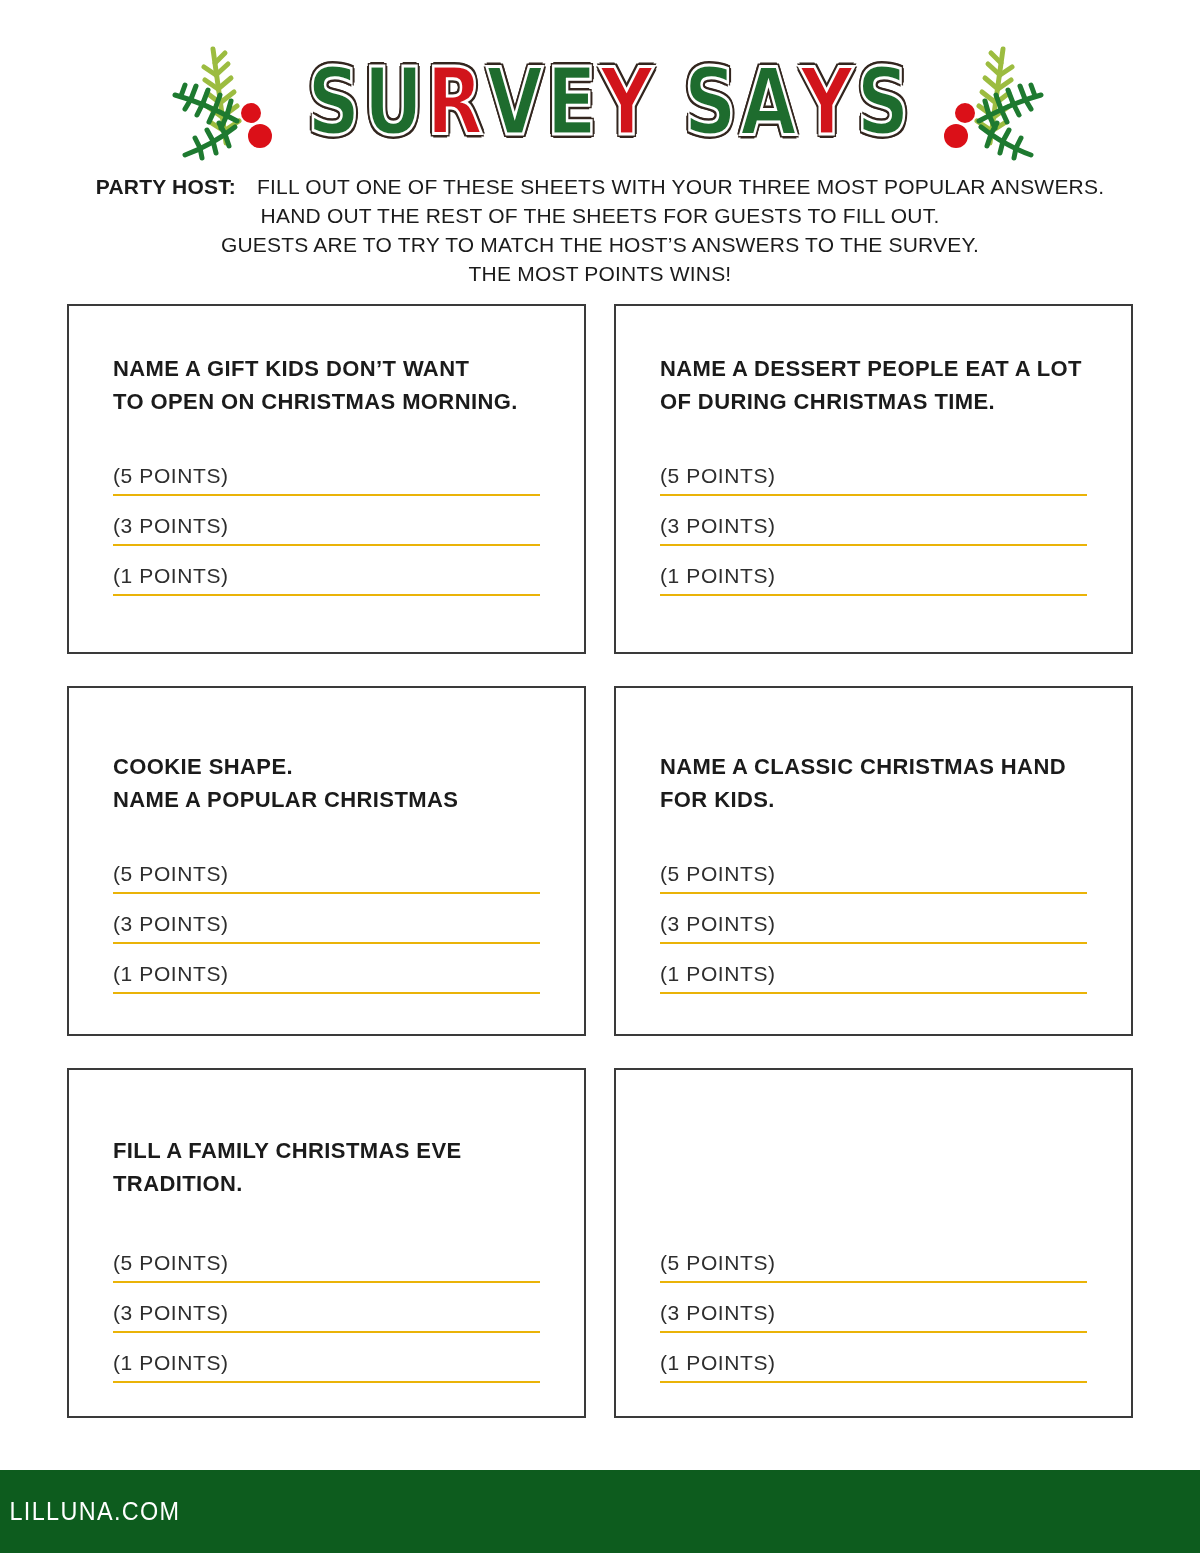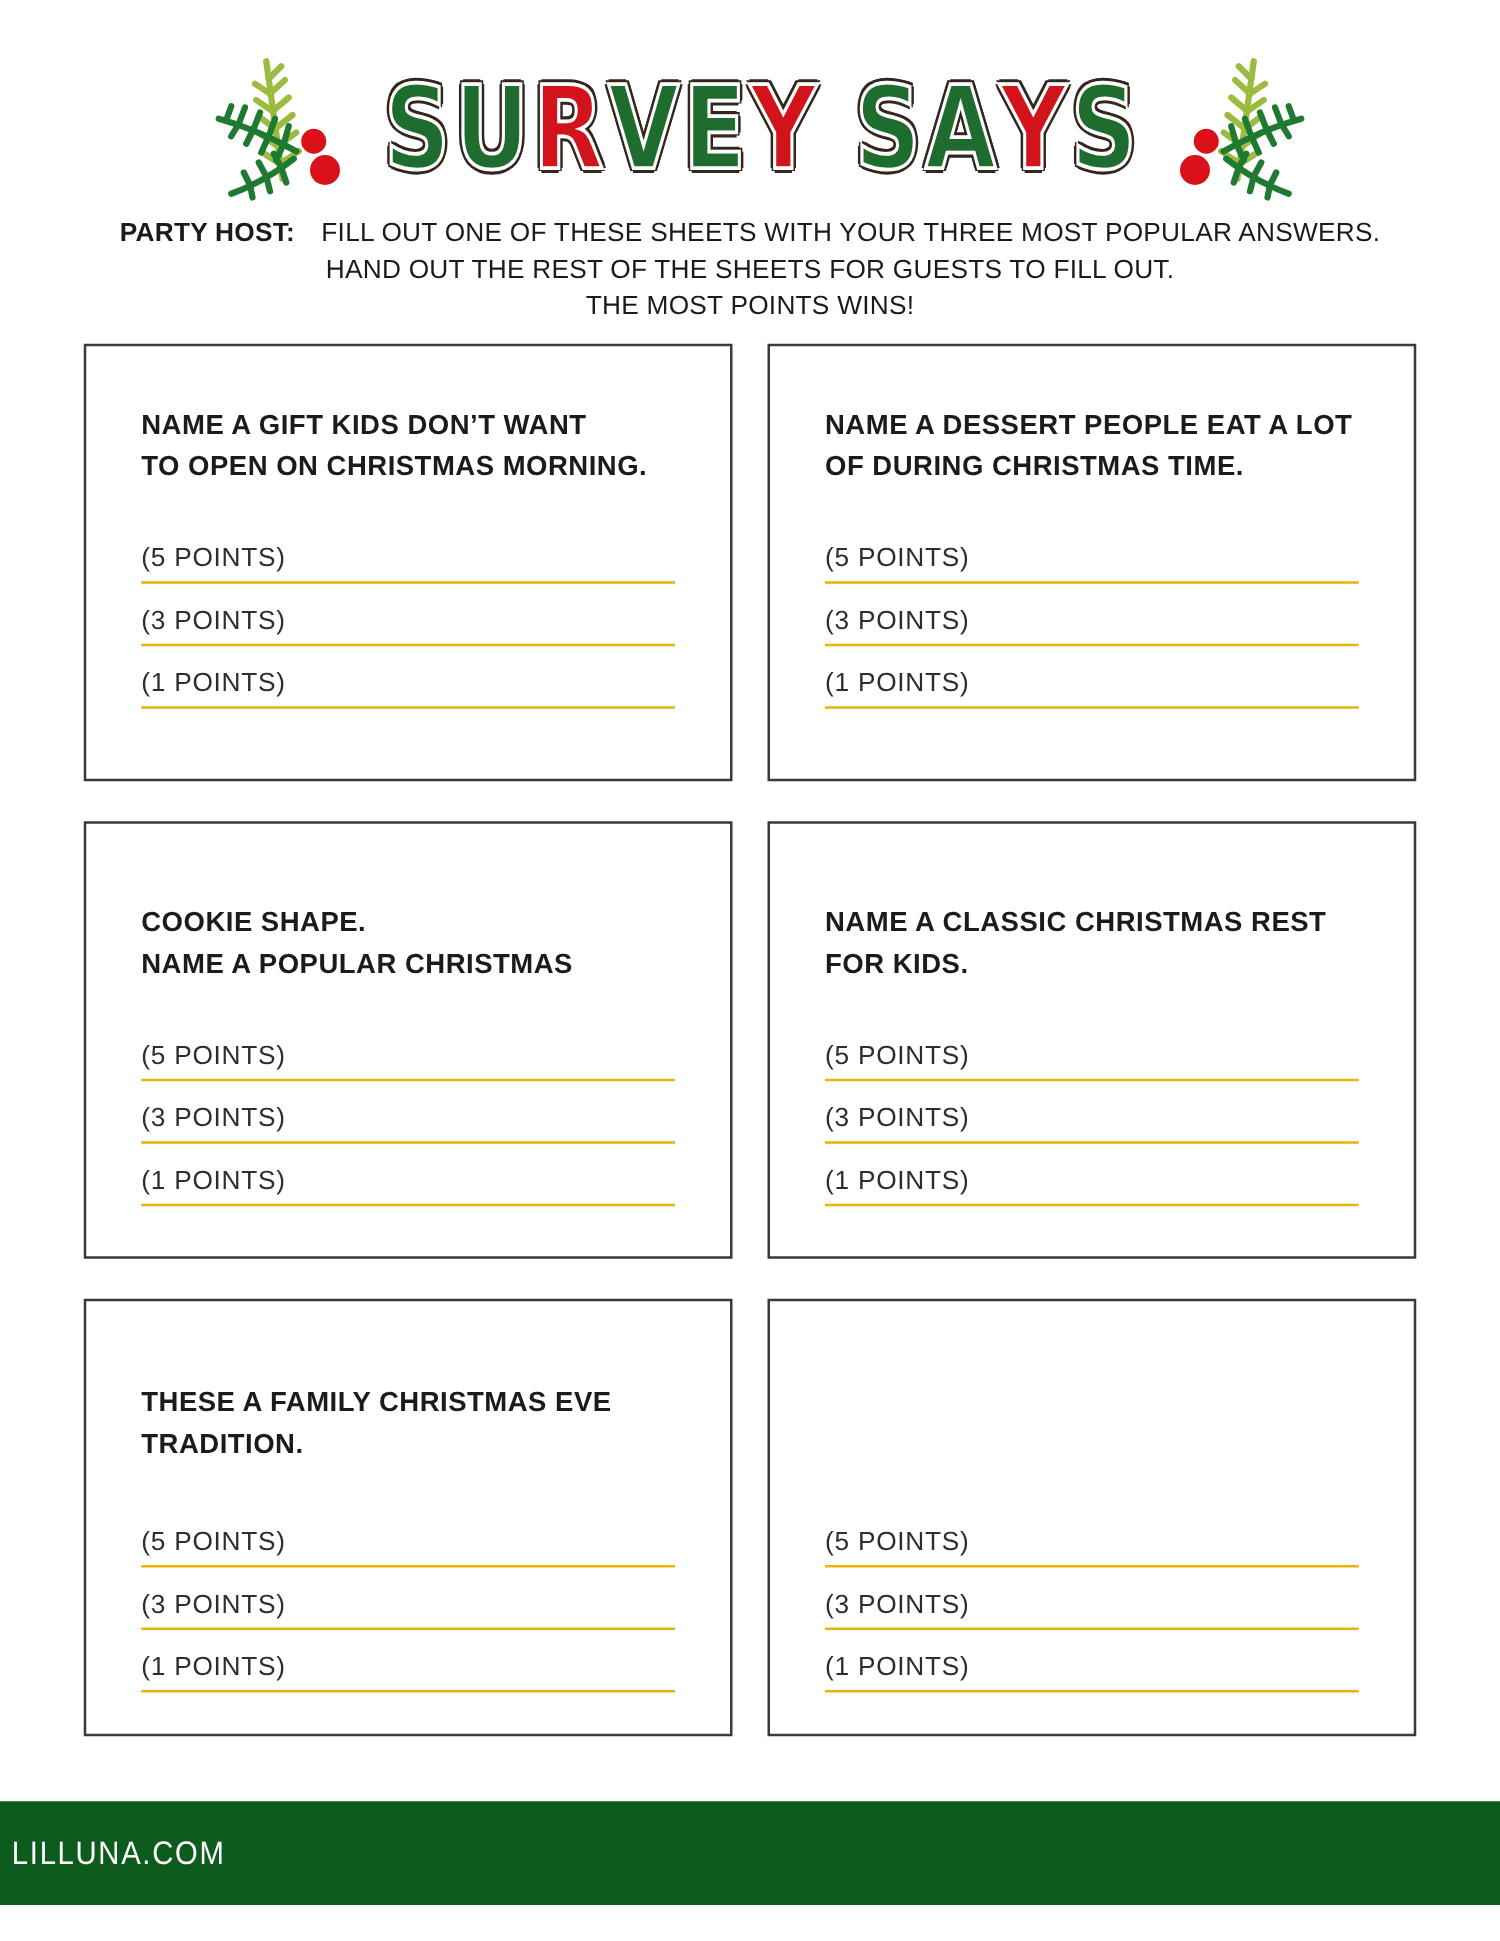--- a/index.html
+++ b/index.html
@@ -211,6 +211,7 @@
 <div class="instructions">
   <div><span class="bold">PARTY HOST:</span><span>FILL OUT ONE OF THESE SHEETS WITH YOUR THREE MOST POPULAR ANSWERS.</span></div>
   <div>HAND OUT THE REST OF THE SHEETS FOR GUESTS TO FILL OUT.</div>
+  <div>GUESTS ARE TO TRY TO MATCH THE HOST’S ANSWERS TO THE SURVEY.</div>
   <div>THE MOST POINTS WINS!</div>
 </div>
 

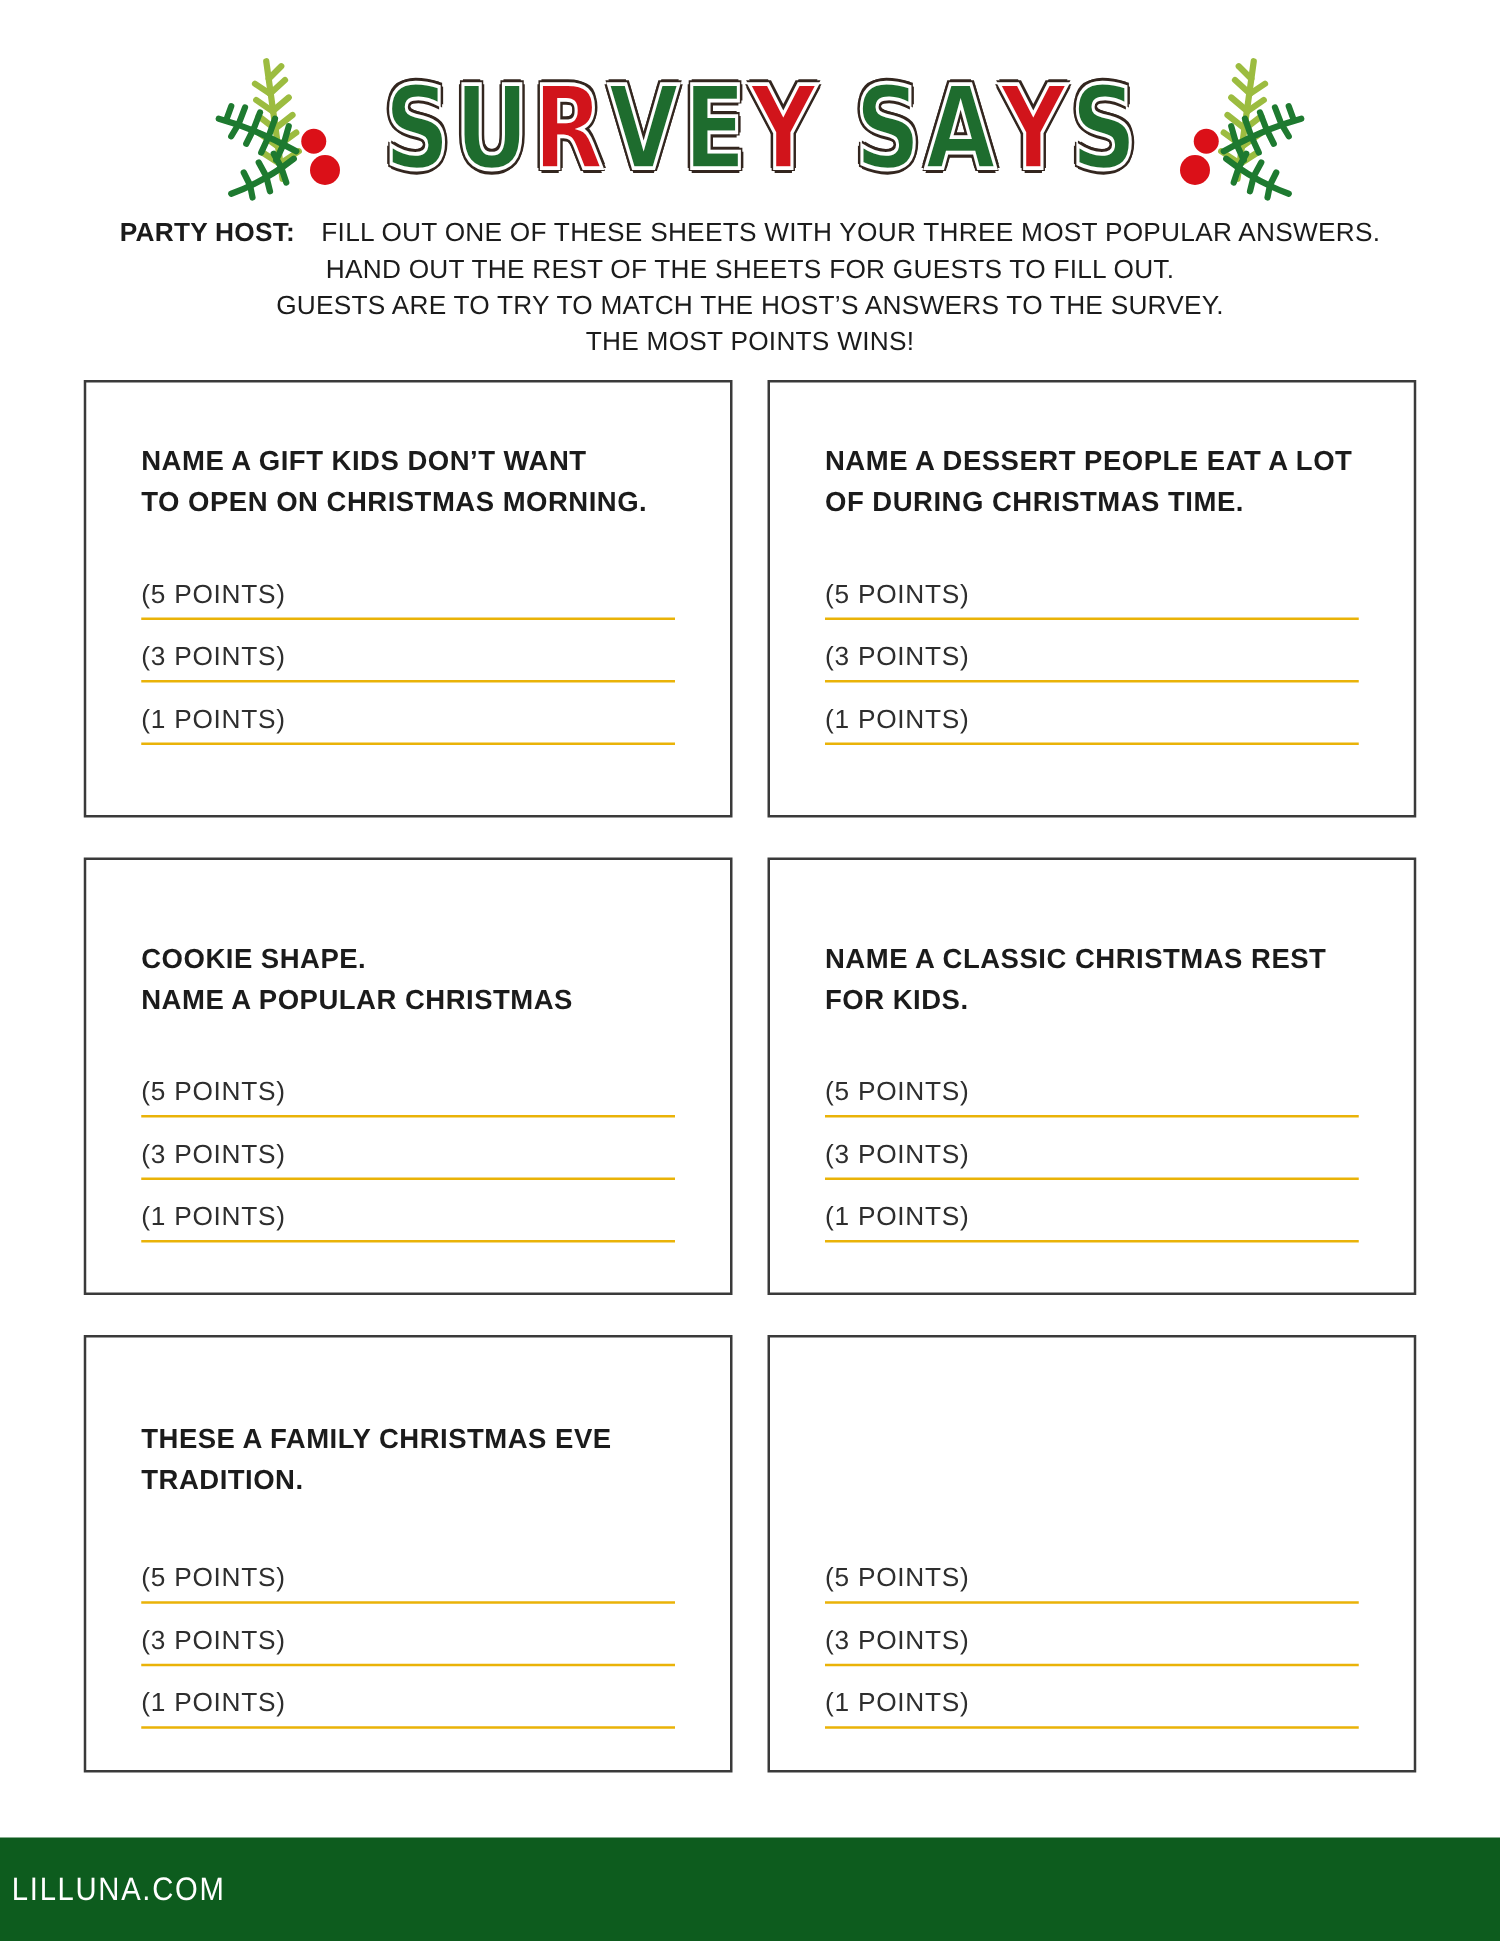--- a/index.html
+++ b/index.html
@@ -256,7 +256,7 @@
     </div>
     <div class="card">
       <div class="q">
-        <span class="q-line">NAME A CLASSIC CHRISTMAS REST</span>
+        <span class="q-line">NAME A CLASSIC CHRISTMAS HAND</span>
         <span class="q-line">FOR KIDS.</span>
       </div>
       <div class="answers">

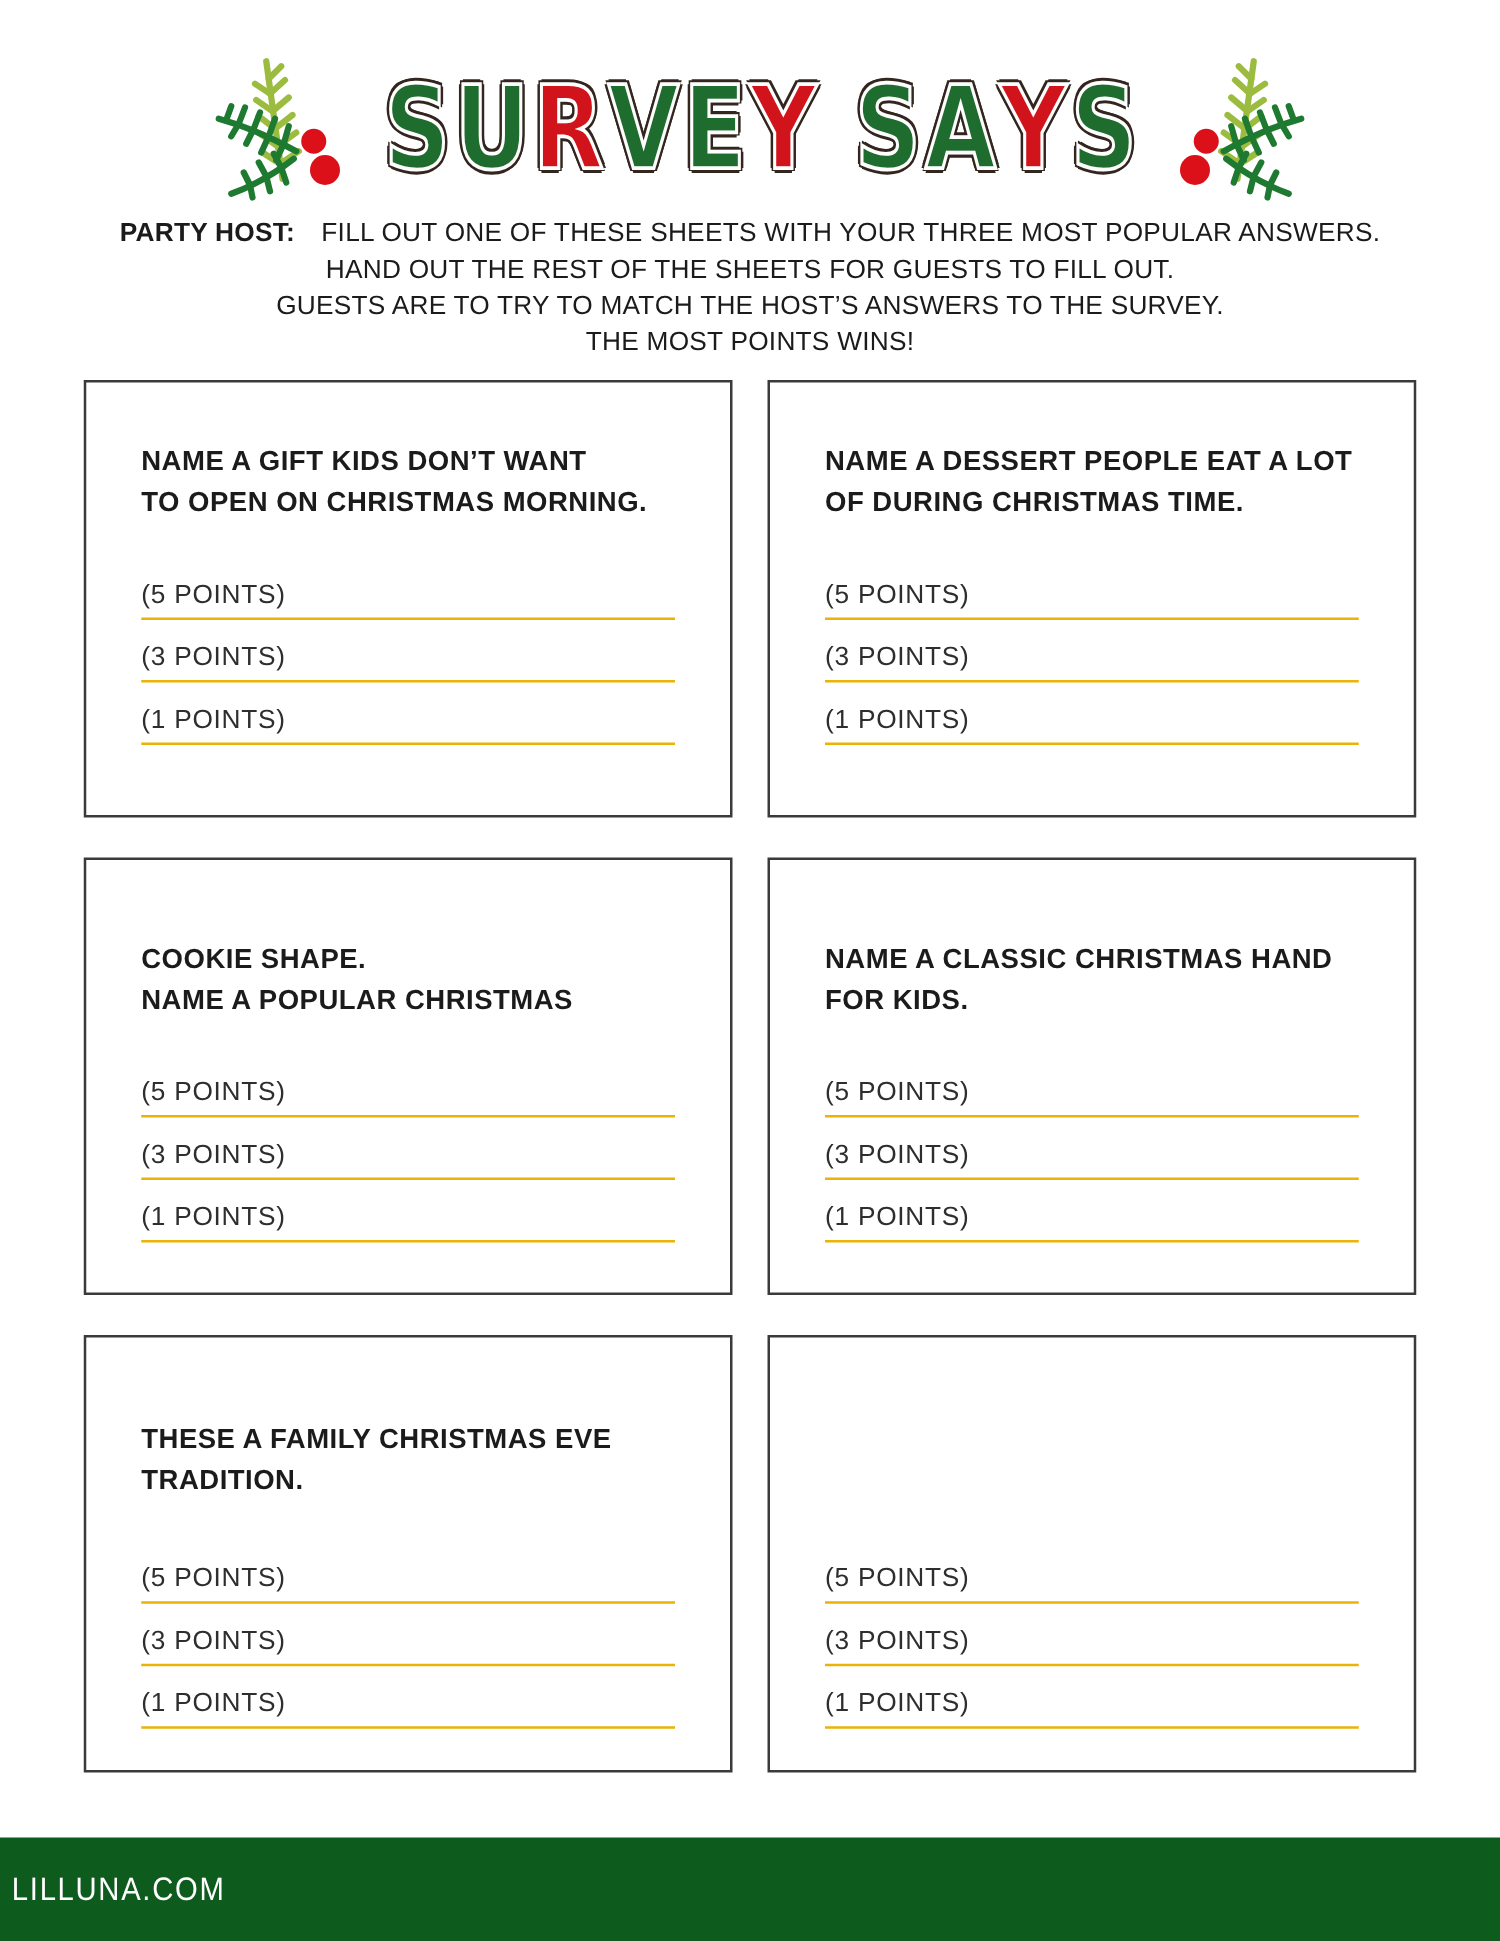--- a/index.html
+++ b/index.html
@@ -270,7 +270,7 @@
   <div class="grid-row row3">
     <div class="card">
       <div class="q">
-        <span class="q-line">THESE A FAMILY CHRISTMAS EVE</span>
+        <span class="q-line">FILL A FAMILY CHRISTMAS EVE</span>
         <span class="q-line">TRADITION.</span>
       </div>
       <div class="answers">

